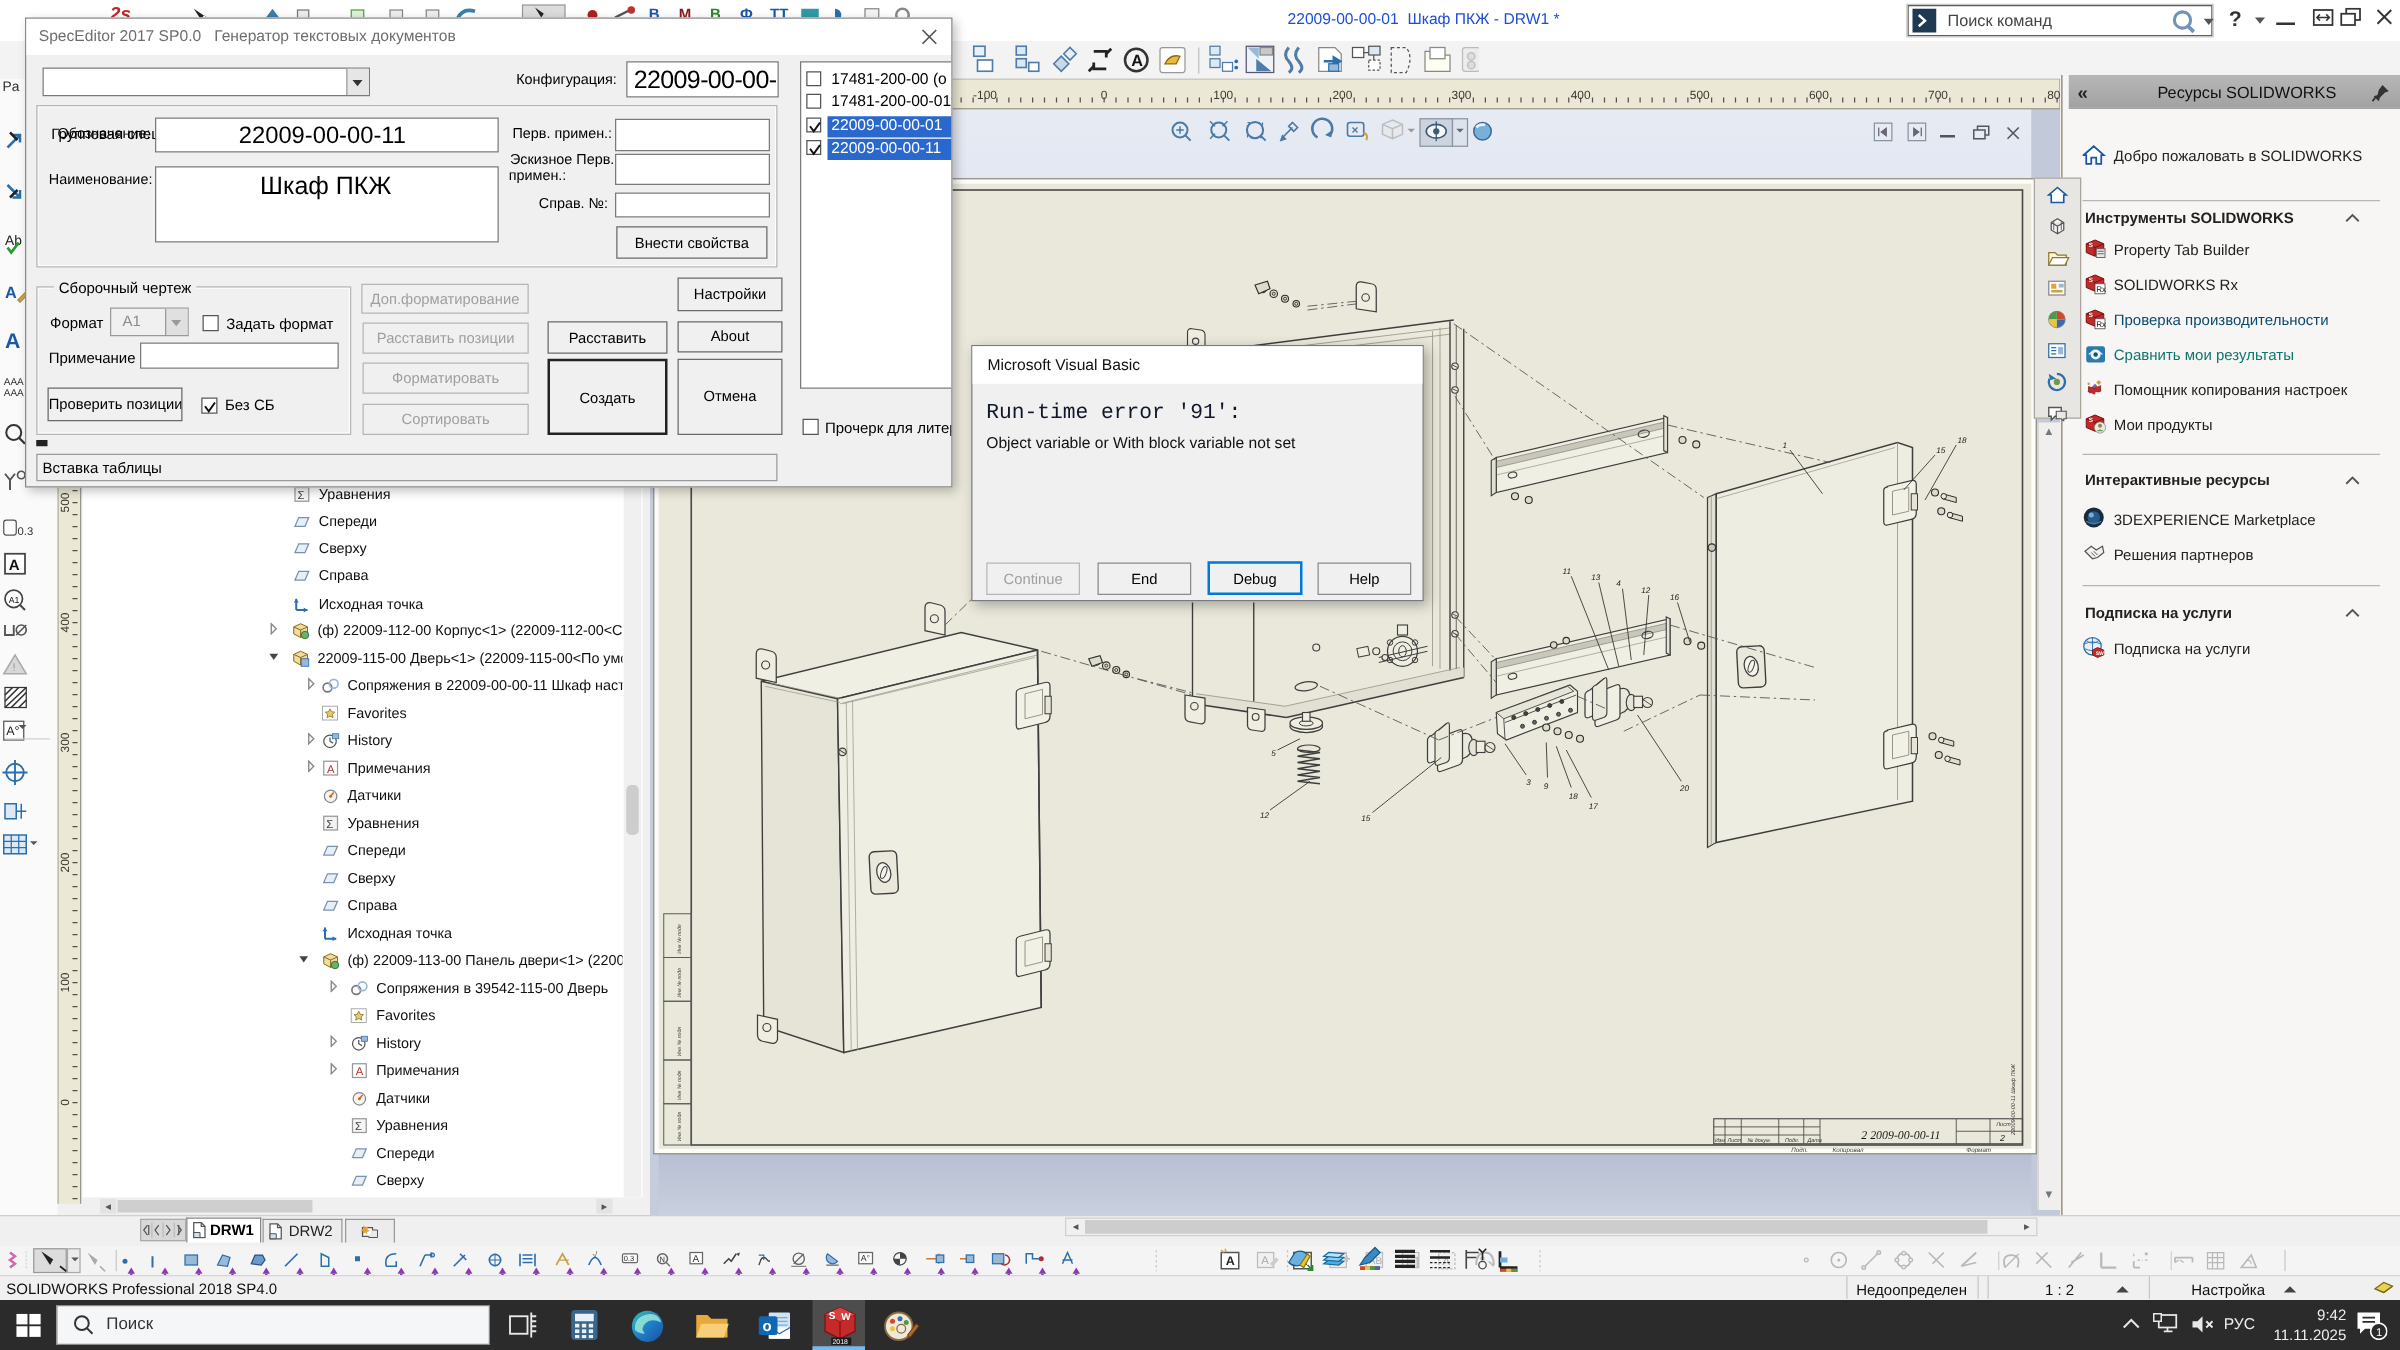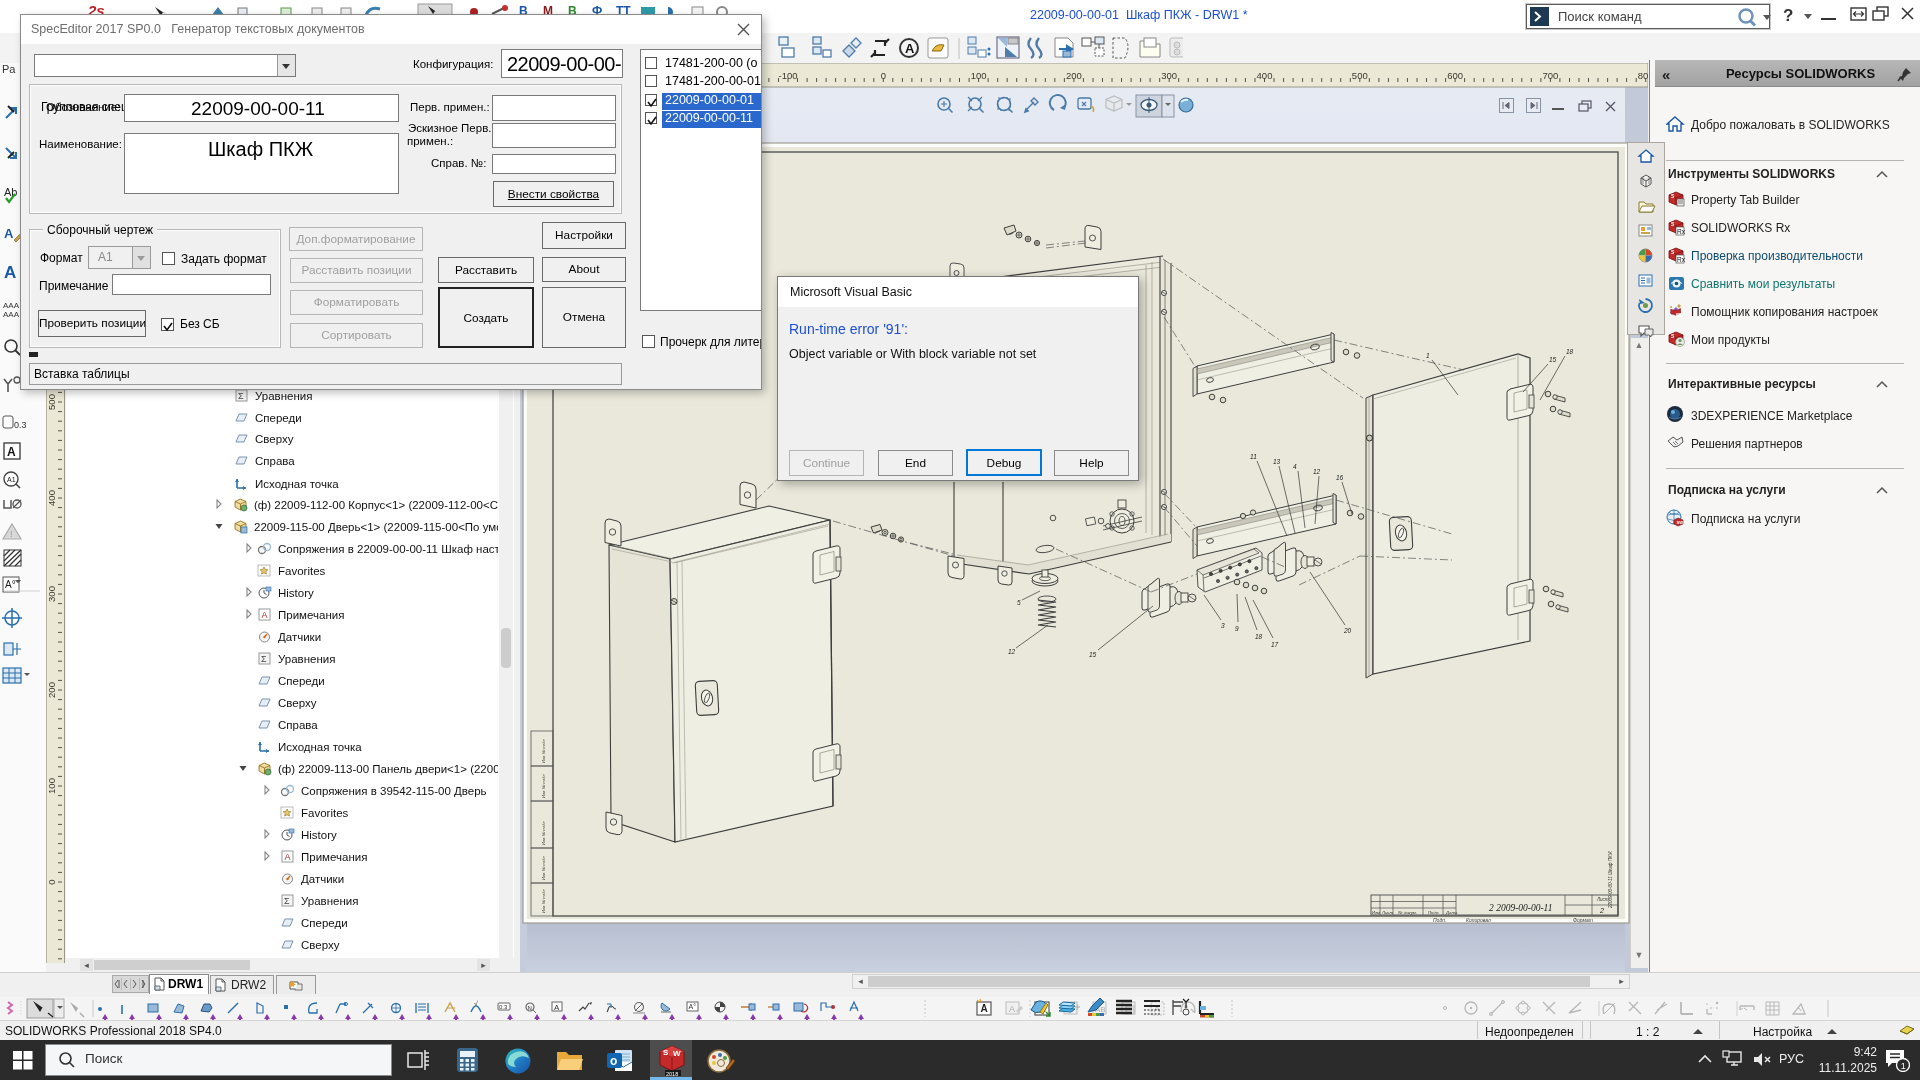--- a/index.html
+++ b/index.html
@@ -986,7 +986,7 @@
 <div class="abs" style="left:1649px;top:60px;width:271px;height:925px;background:#f7f6f4;border-left:1px solid #8a7a6a;border-bottom:1px solid #8a7a6a;"></div>
 <div class="abs" style="left:1655px;top:60px;width:265px;height:27px;background:linear-gradient(#b7b7b7,#a2a2a2);border-bottom:1px solid #8a8a8a;"></div>
 <div class="abs" style="left:1662px;top:66px;font-size:15px;color:#222;font-weight:bold;">«</div>
-<div class="abs" style="left:1726px;top:66px;font-size:13px;color:#111;font-weight:bold;">Ресурсы SOLIDWORKS</div>
+<div class="abs" style="left:1726px;top:66px;font-size:13px;color:#111;font-weight:normal;">Ресурсы SOLIDWORKS</div>
 <svg class="abs" style="left:1897px;top:66px;" width="16" height="16">
     <path d="M9 2 l5 5 -3 1 -4 4 -1 3 -4 -4 3-1 1-4 z" fill="#333"></path>
     <path d="M4 11 l-3 4" stroke="#333" stroke-width="1.5"></path>

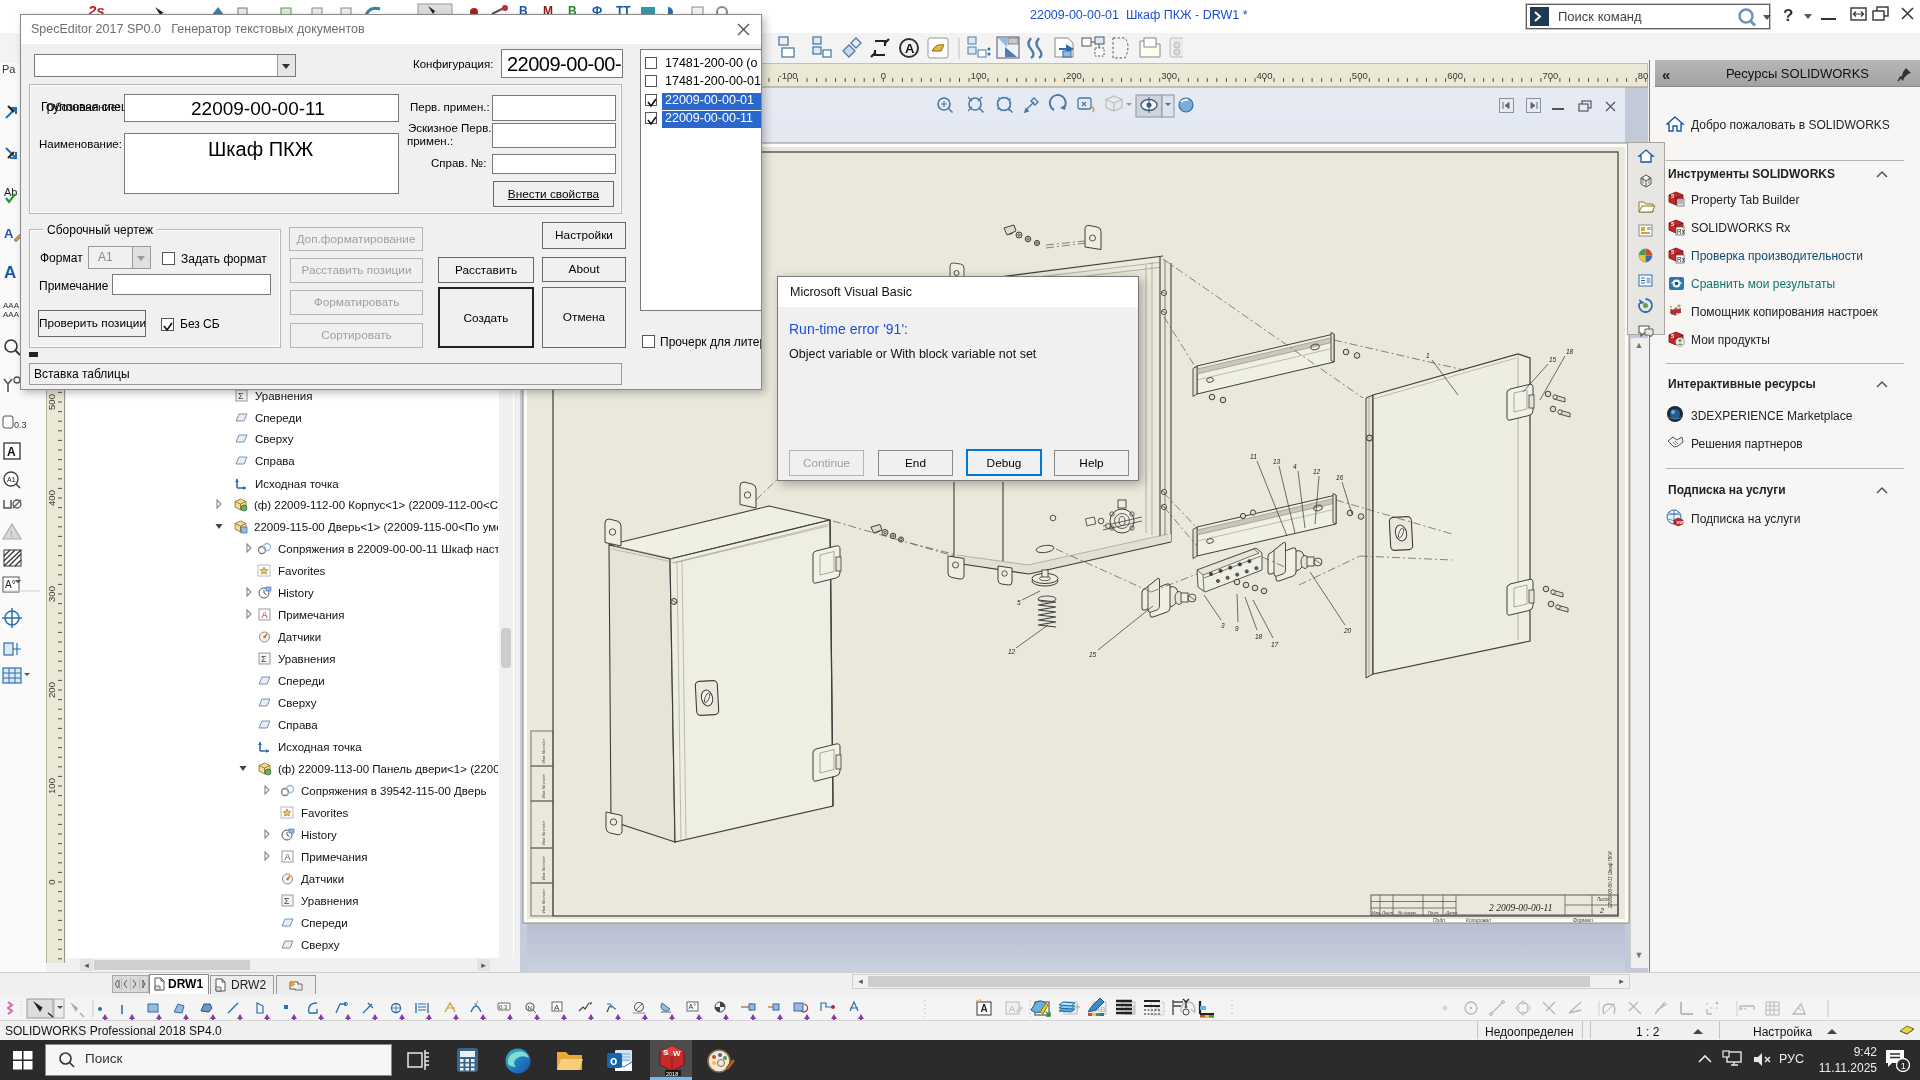--- a/index.html
+++ b/index.html
@@ -1611,7 +1611,7 @@
     <div class="tf" style="left:471px;top:108px;width:124px;height:25px;"></div>
     <div class="lbl" style="left:410px;top:142px;font-size:11.5px;">Справ. №:</div>
     <div class="tf" style="left:471px;top:139px;width:124px;height:20px;"></div>
-    <div class="dlgbtn" style="left:472px;top:166px;width:121px;height:26px;line-height:24px;text-decoration:underline;">Внести свойства</div>
+    <div class="dlgbtn" style="left:472px;top:166px;width:121px;height:26px;line-height:24px;">Внести свойства</div>
     <div class="abs" style="left:8px;top:214px;width:252px;height:119px;border:1px solid #b8b8b8;box-shadow:inset 0 0 0 1px #fdfdfd;"></div>
     <div class="abs" style="left:22px;top:208px;font-size:12px;background:#f0f0f0;padding:0 4px;">Сборочный чертеж</div>
     <div class="lbl" style="left:19px;top:236px;">Формат</div>

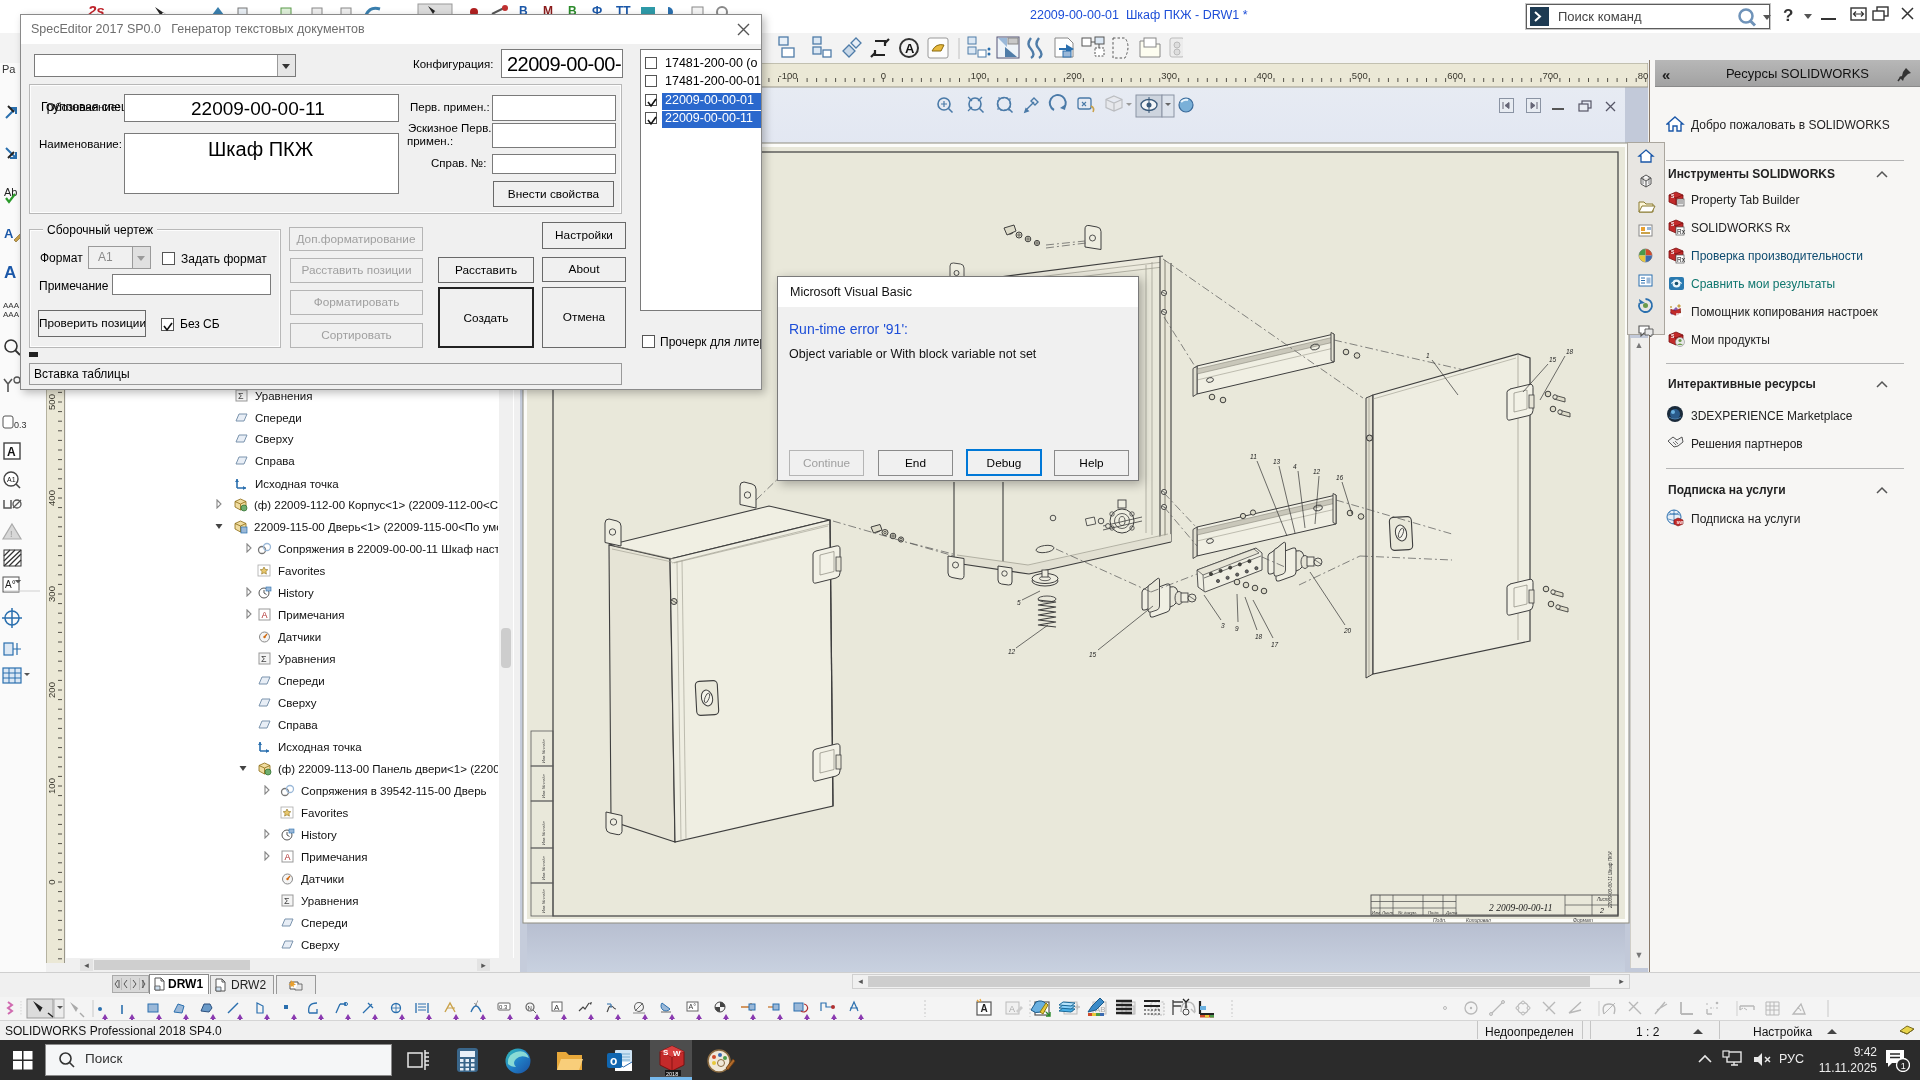--- a/index.html
+++ b/index.html
@@ -1649,7 +1649,7 @@
 <div id="vbdlg" class="abs" style="left:777px;top:276px;width:362px;height:205px;background:#f0f0f0;border:1px solid #7a7a7a;box-shadow:3px 3px 10px rgba(0,0,0,0.3);">
   <div class="abs" style="left:0;top:0;width:100%;height:30px;background:#ffffff;"></div>
   <div class="abs" style="left:12px;top:8px;font-size:12.5px;color:#111;">Microsoft Visual Basic</div>
-  <div class="abs" style="left:11px;top:44px;font-size:14px;color:#1d4ed8;">Run-time error '91':</div>
+  <div class="abs" style="left:11px;top:44px;font-size:17px;color:#0f172a;font-family:Liberation Mono, monospace;">Run-time error '91':</div>
   <div class="abs" style="left:11px;top:70px;font-size:12.5px;color:#111;">Object variable or With block variable not set</div>
   <div class="dlgbtn" style="left:11px;top:173px;width:75px;height:26px;line-height:24px;color:#9f9f9f;border-color:#b5b5b5;">Continue</div>
   <div class="dlgbtn" style="left:100px;top:173px;width:75px;height:26px;line-height:24px;border-color:#8a8a8a;">End</div>

